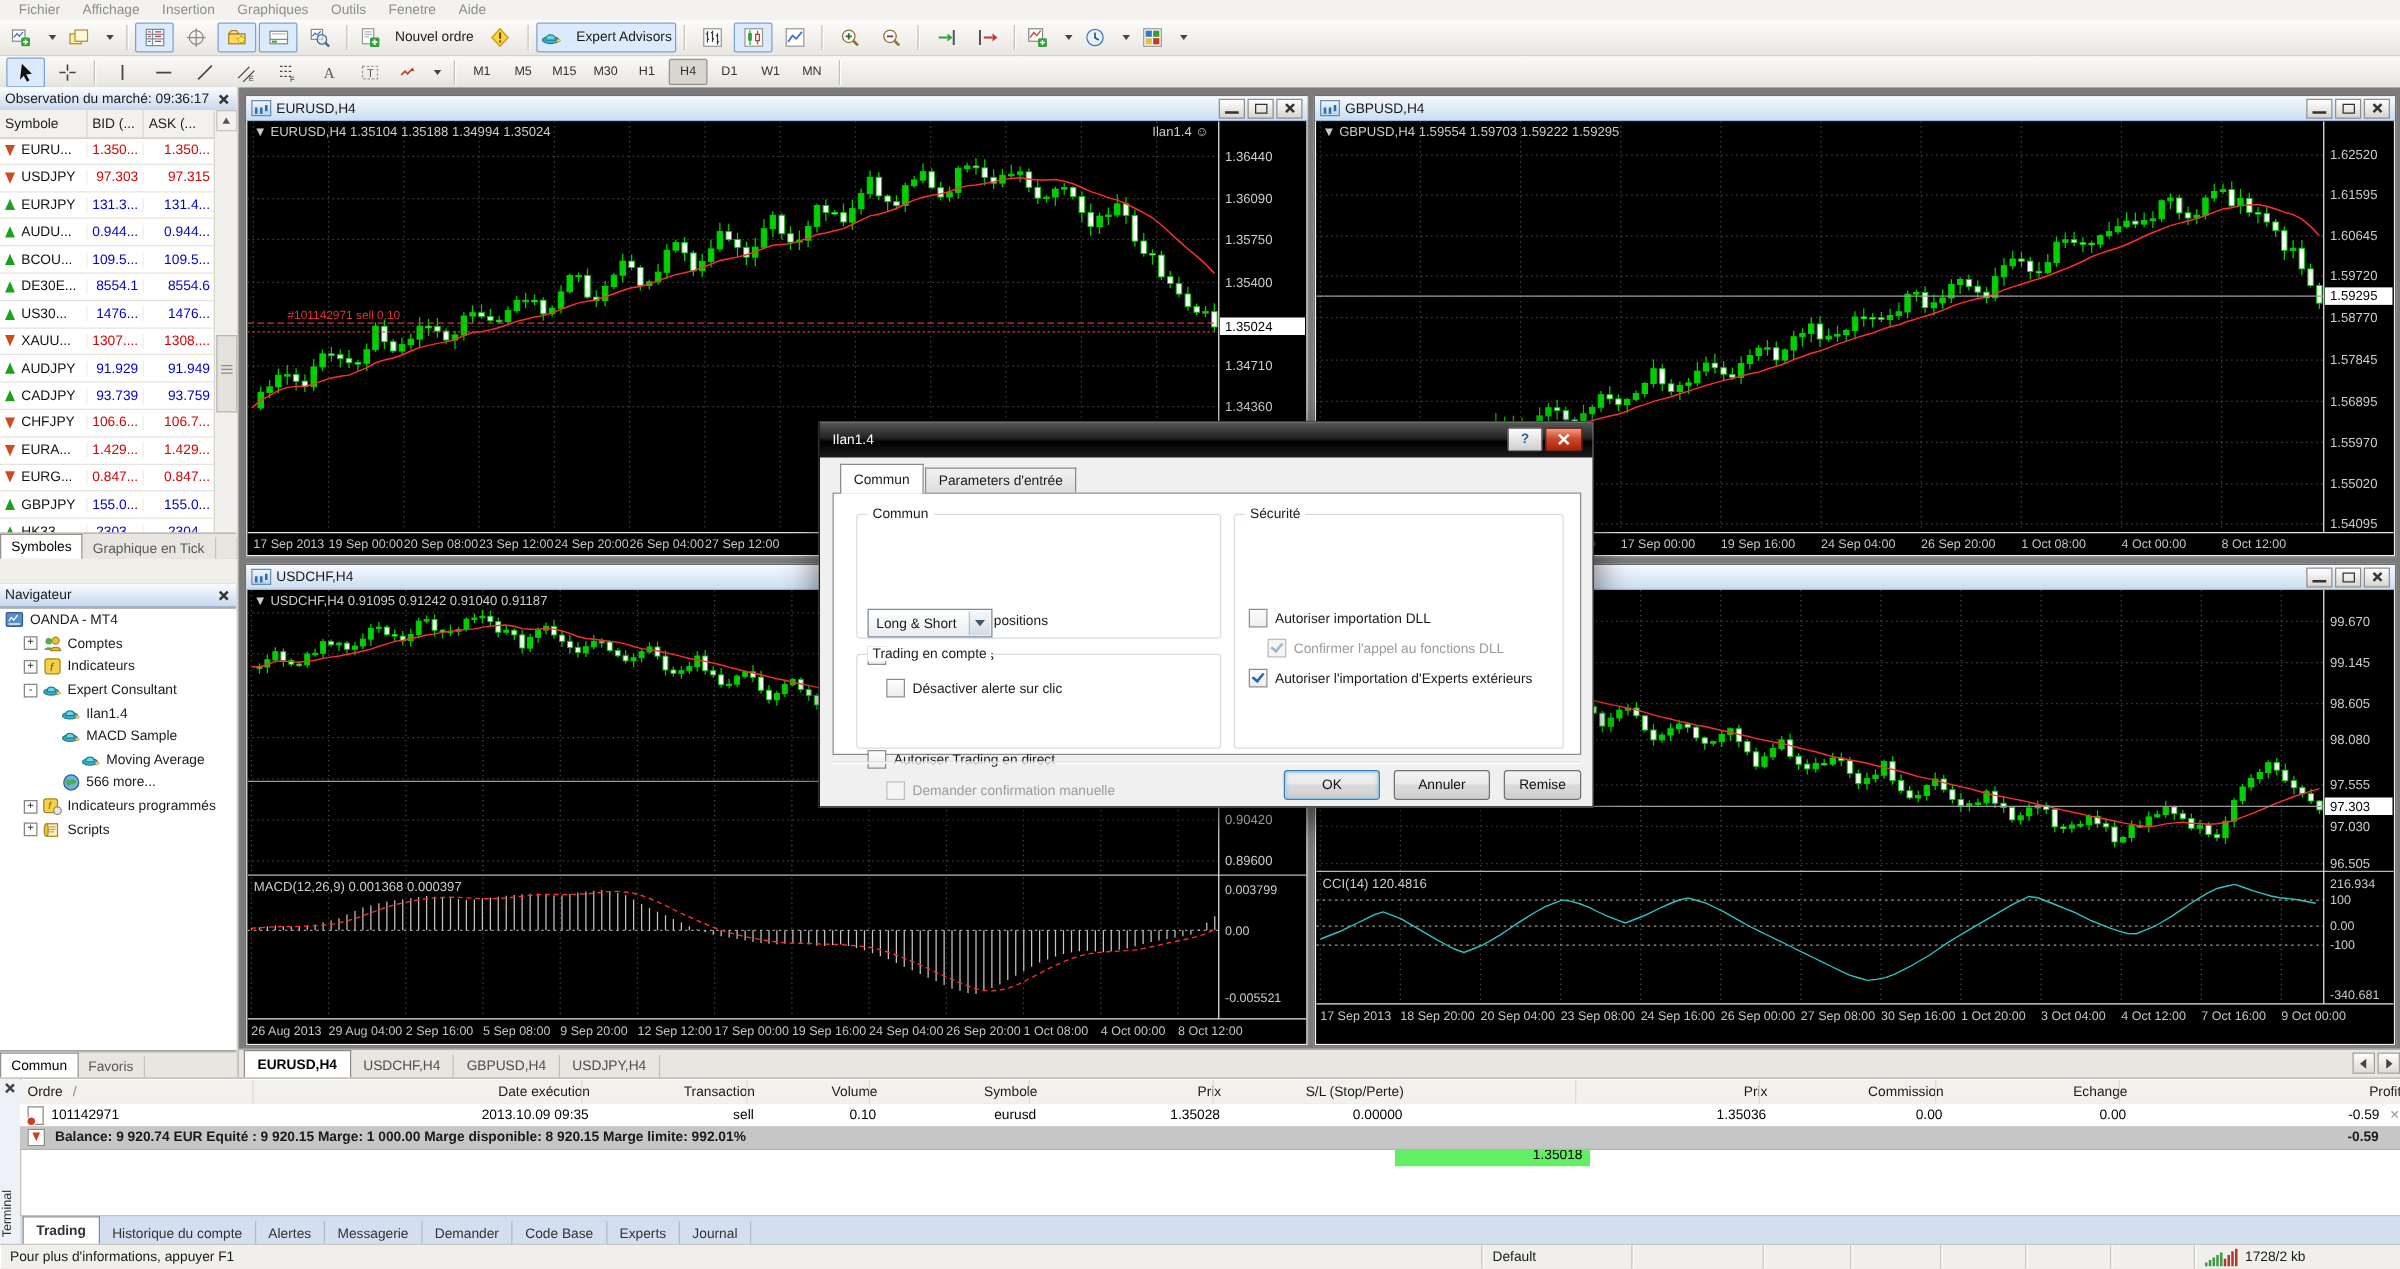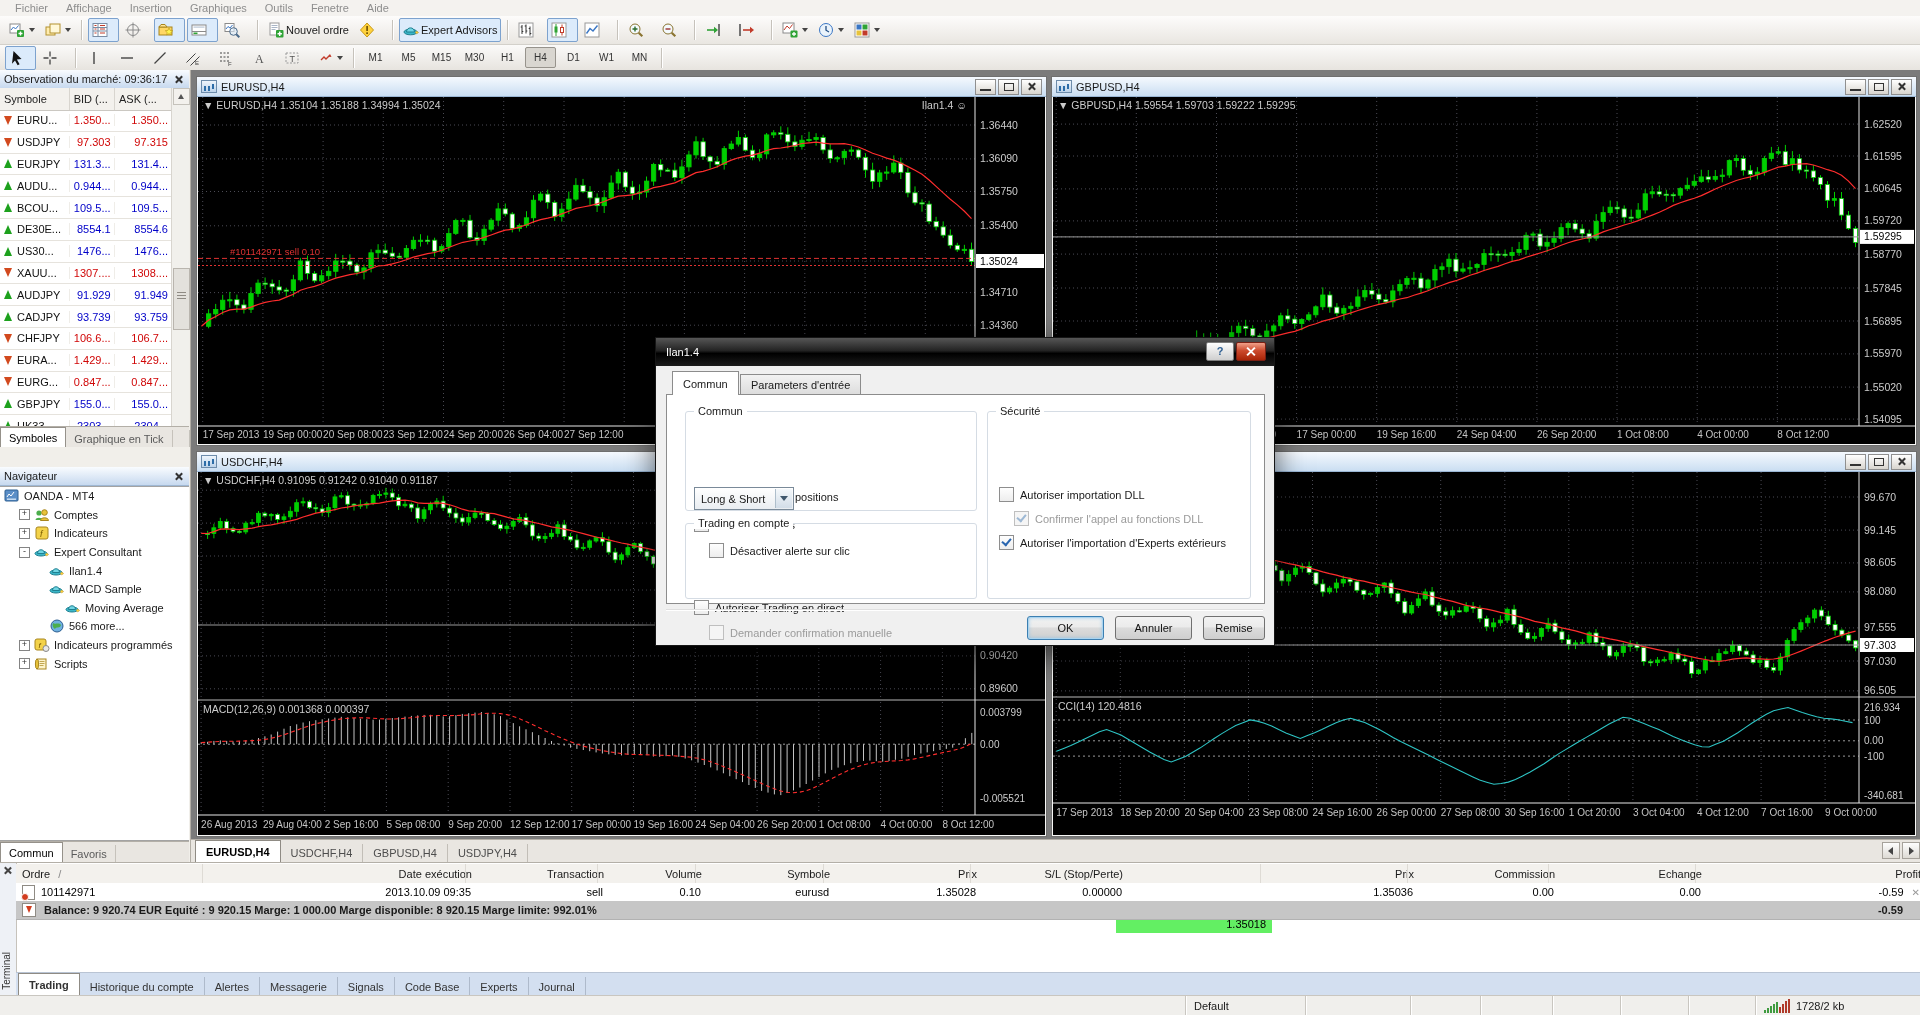--- a/index.html
+++ b/index.html
@@ -11,7 +11,7 @@
   .menu-item{color:#8d8d8d;padding:1px 9px;cursor:default;}
   #toolbar1{position:absolute;left:0;top:16px;right:0;height:28px;background:linear-gradient(#fdfcfb,#e9e6e1);border-bottom:1px solid #d3d0ca;display:flex;align-items:center;padding-left:4px;}
   #toolbar2{position:absolute;left:0;top:45px;right:0;height:25px;background:linear-gradient(#fbfaf9,#e7e4df);border-bottom:1px solid #cfccc6;display:flex;align-items:center;padding-left:4px;}
-  .tbtn{height:22px;min-width:23px;border:1px solid transparent;border-radius:2px;display:flex;align-items:center;justify-content:flex-start;gap:2px;padding:0 3px;margin:0 1px;}
+  .tbtn{height:22px;min-width:23px;border:1px solid transparent;border-radius:2px;display:flex;align-items:center;justify-content:center;gap:12px;padding:0 3px;margin:0 1px;}
   .tbtn.active{background:#dcebfb;border-color:#7da2ce;}
   .tbtn svg{width:16px;height:16px;display:block;}
   .tbtn .lbl{font-size:11px;color:#1a1a1a;white-space:nowrap;}

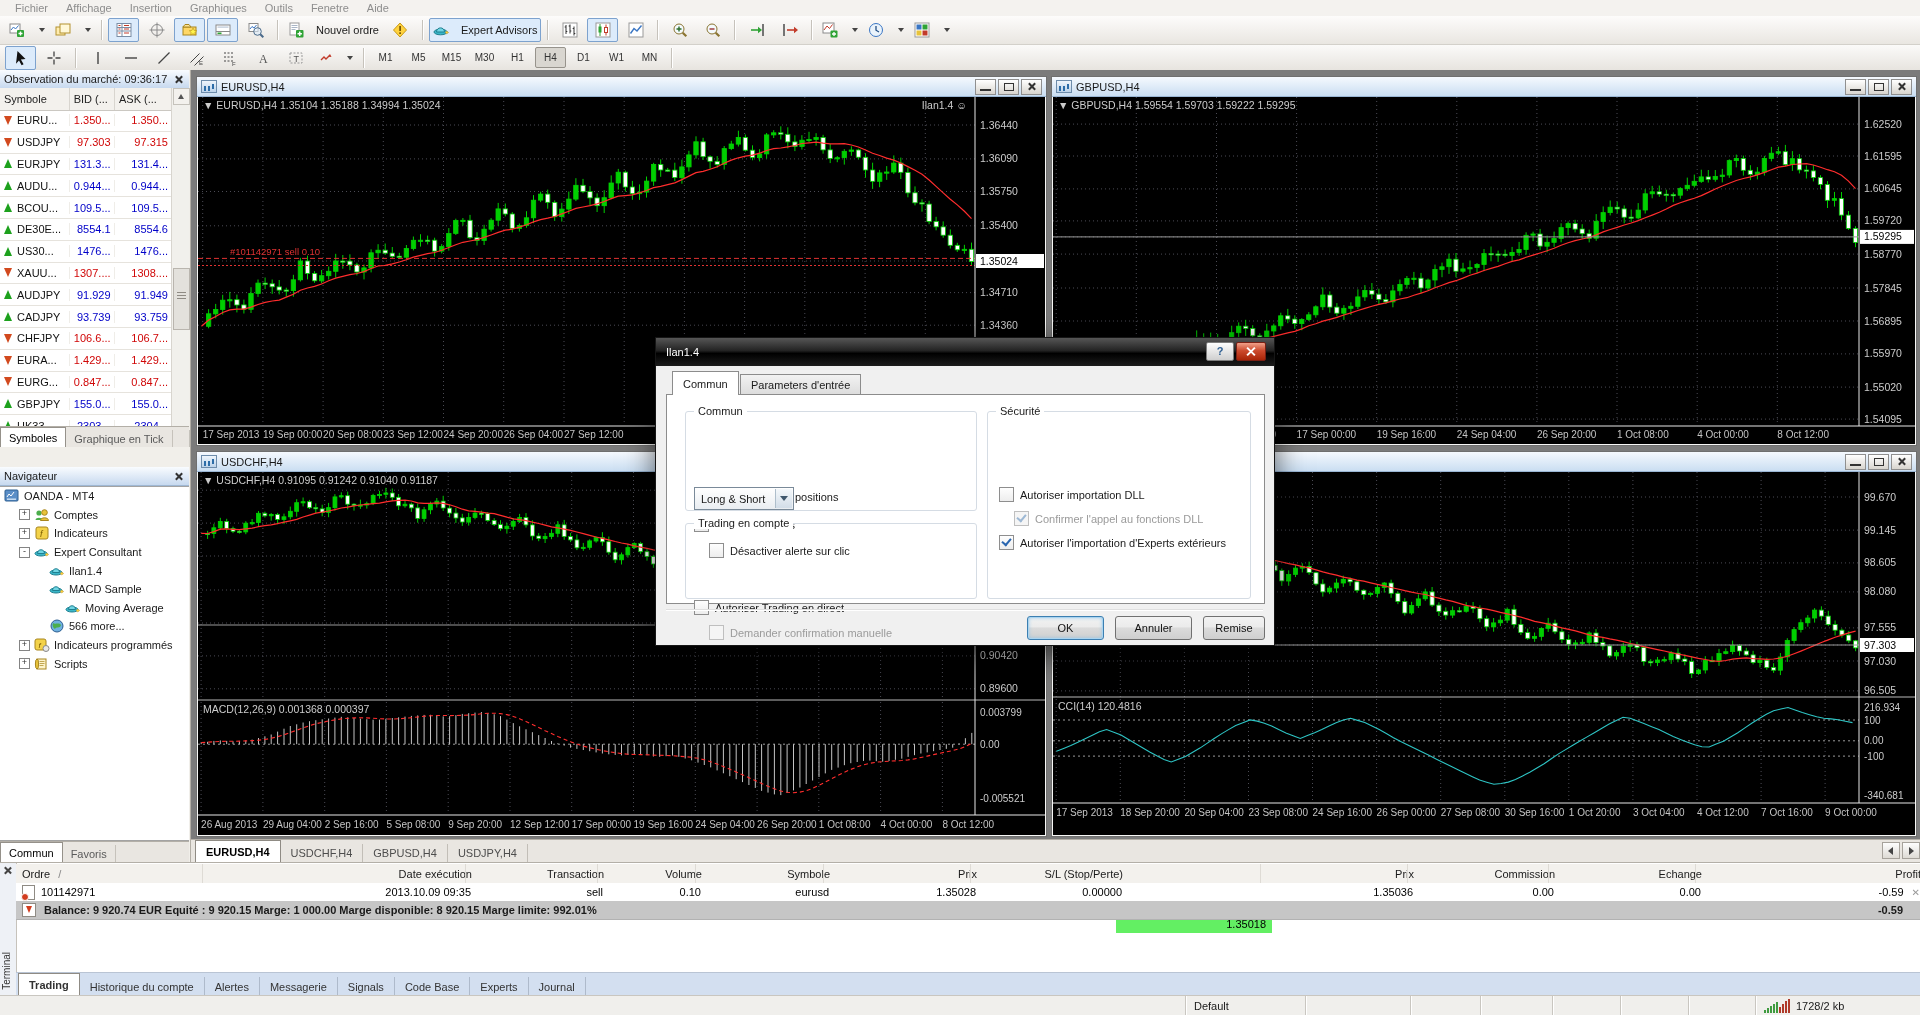--- a/index.html
+++ b/index.html
@@ -2087,7 +2087,7 @@
         <div class="t-tab">Historique du compte</div>
         <div class="t-tab">Alertes</div>
         <div class="t-tab">Messagerie</div>
-        <div class="t-tab">Signals</div>
+        <div class="t-tab">Demander</div>
         <div class="t-tab">Code Base</div>
         <div class="t-tab">Experts</div>
         <div class="t-tab">Journal</div>

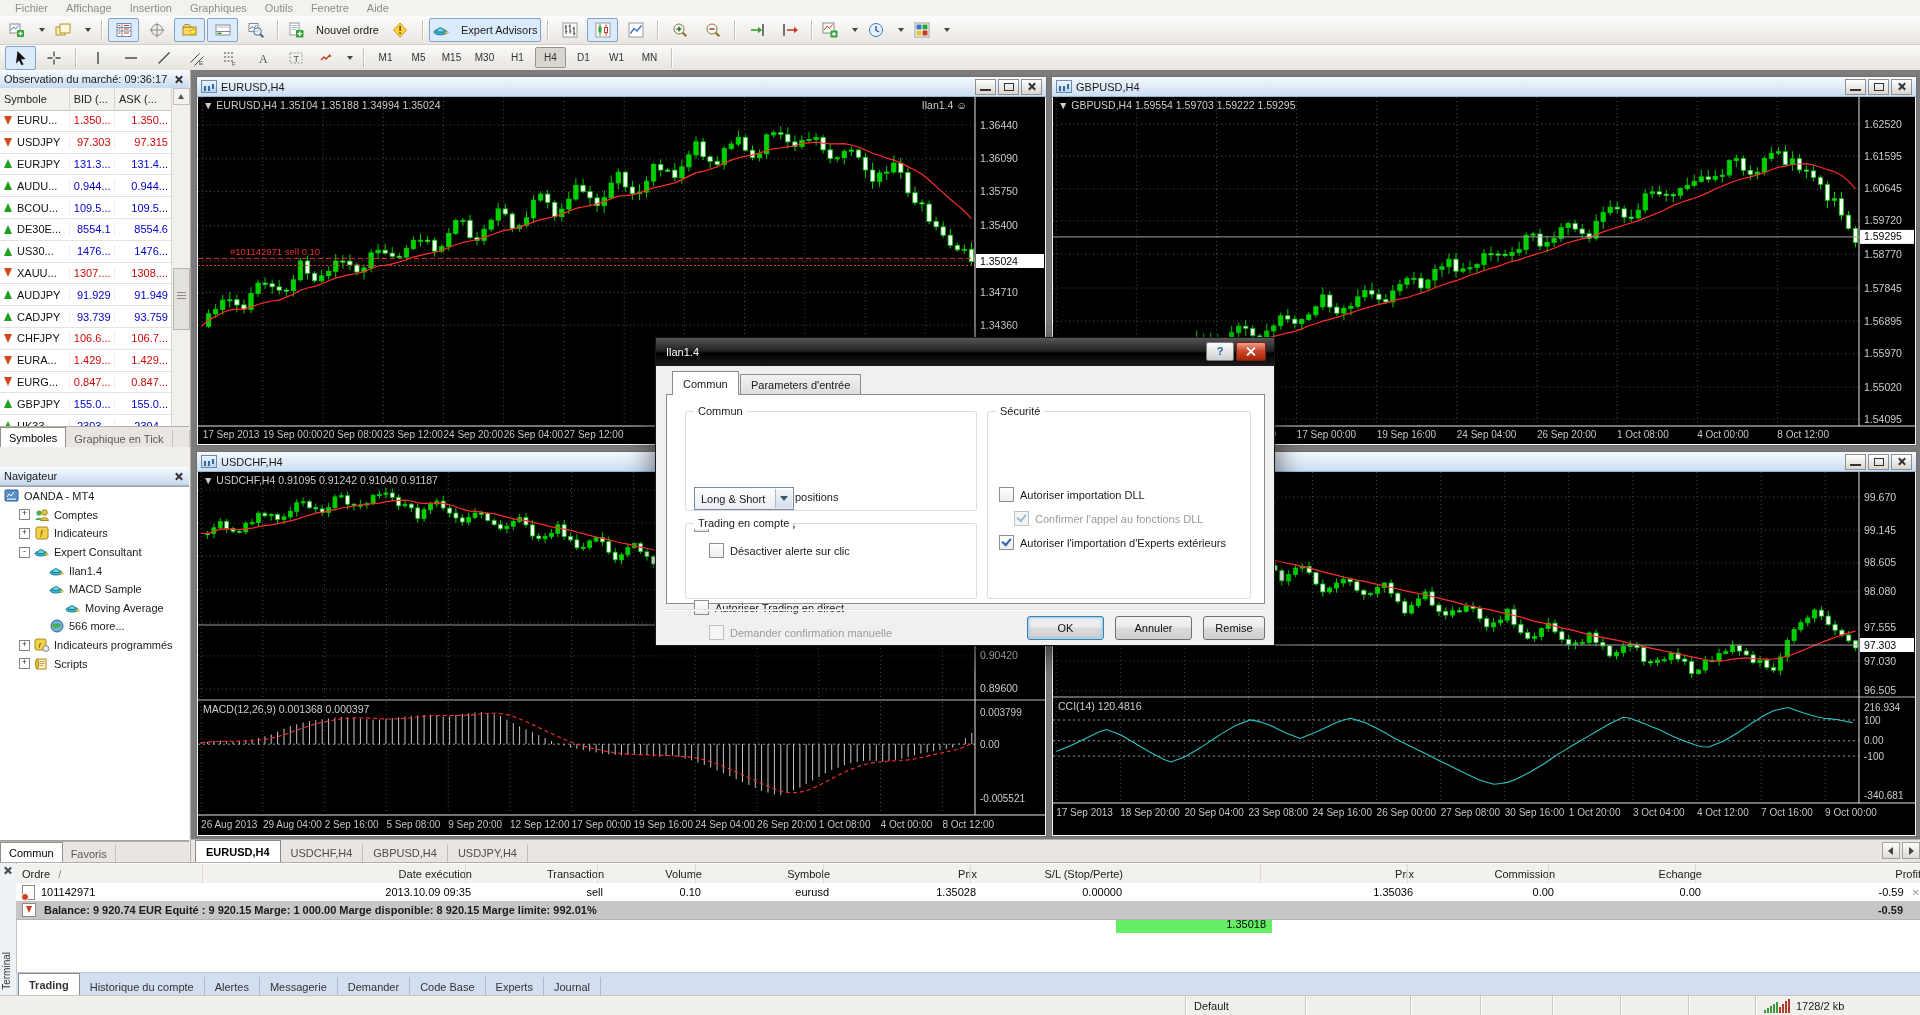--- a/index.html
+++ b/index.html
@@ -2095,6 +2095,7 @@
   </div>
 
   <div id="statusbar">
+      <div class="ss" style="left: 0px; width: 1185px; border-left: none;">Pour plus d'informations, appuyer F1</div>
       <div class="ss" style="left: 1185px; width: 120px;">Default</div>
       <div class="ss" style="left: 1305px; width: 105px;"></div>
       <div class="ss" style="left: 1410px; width: 70px;"></div>

